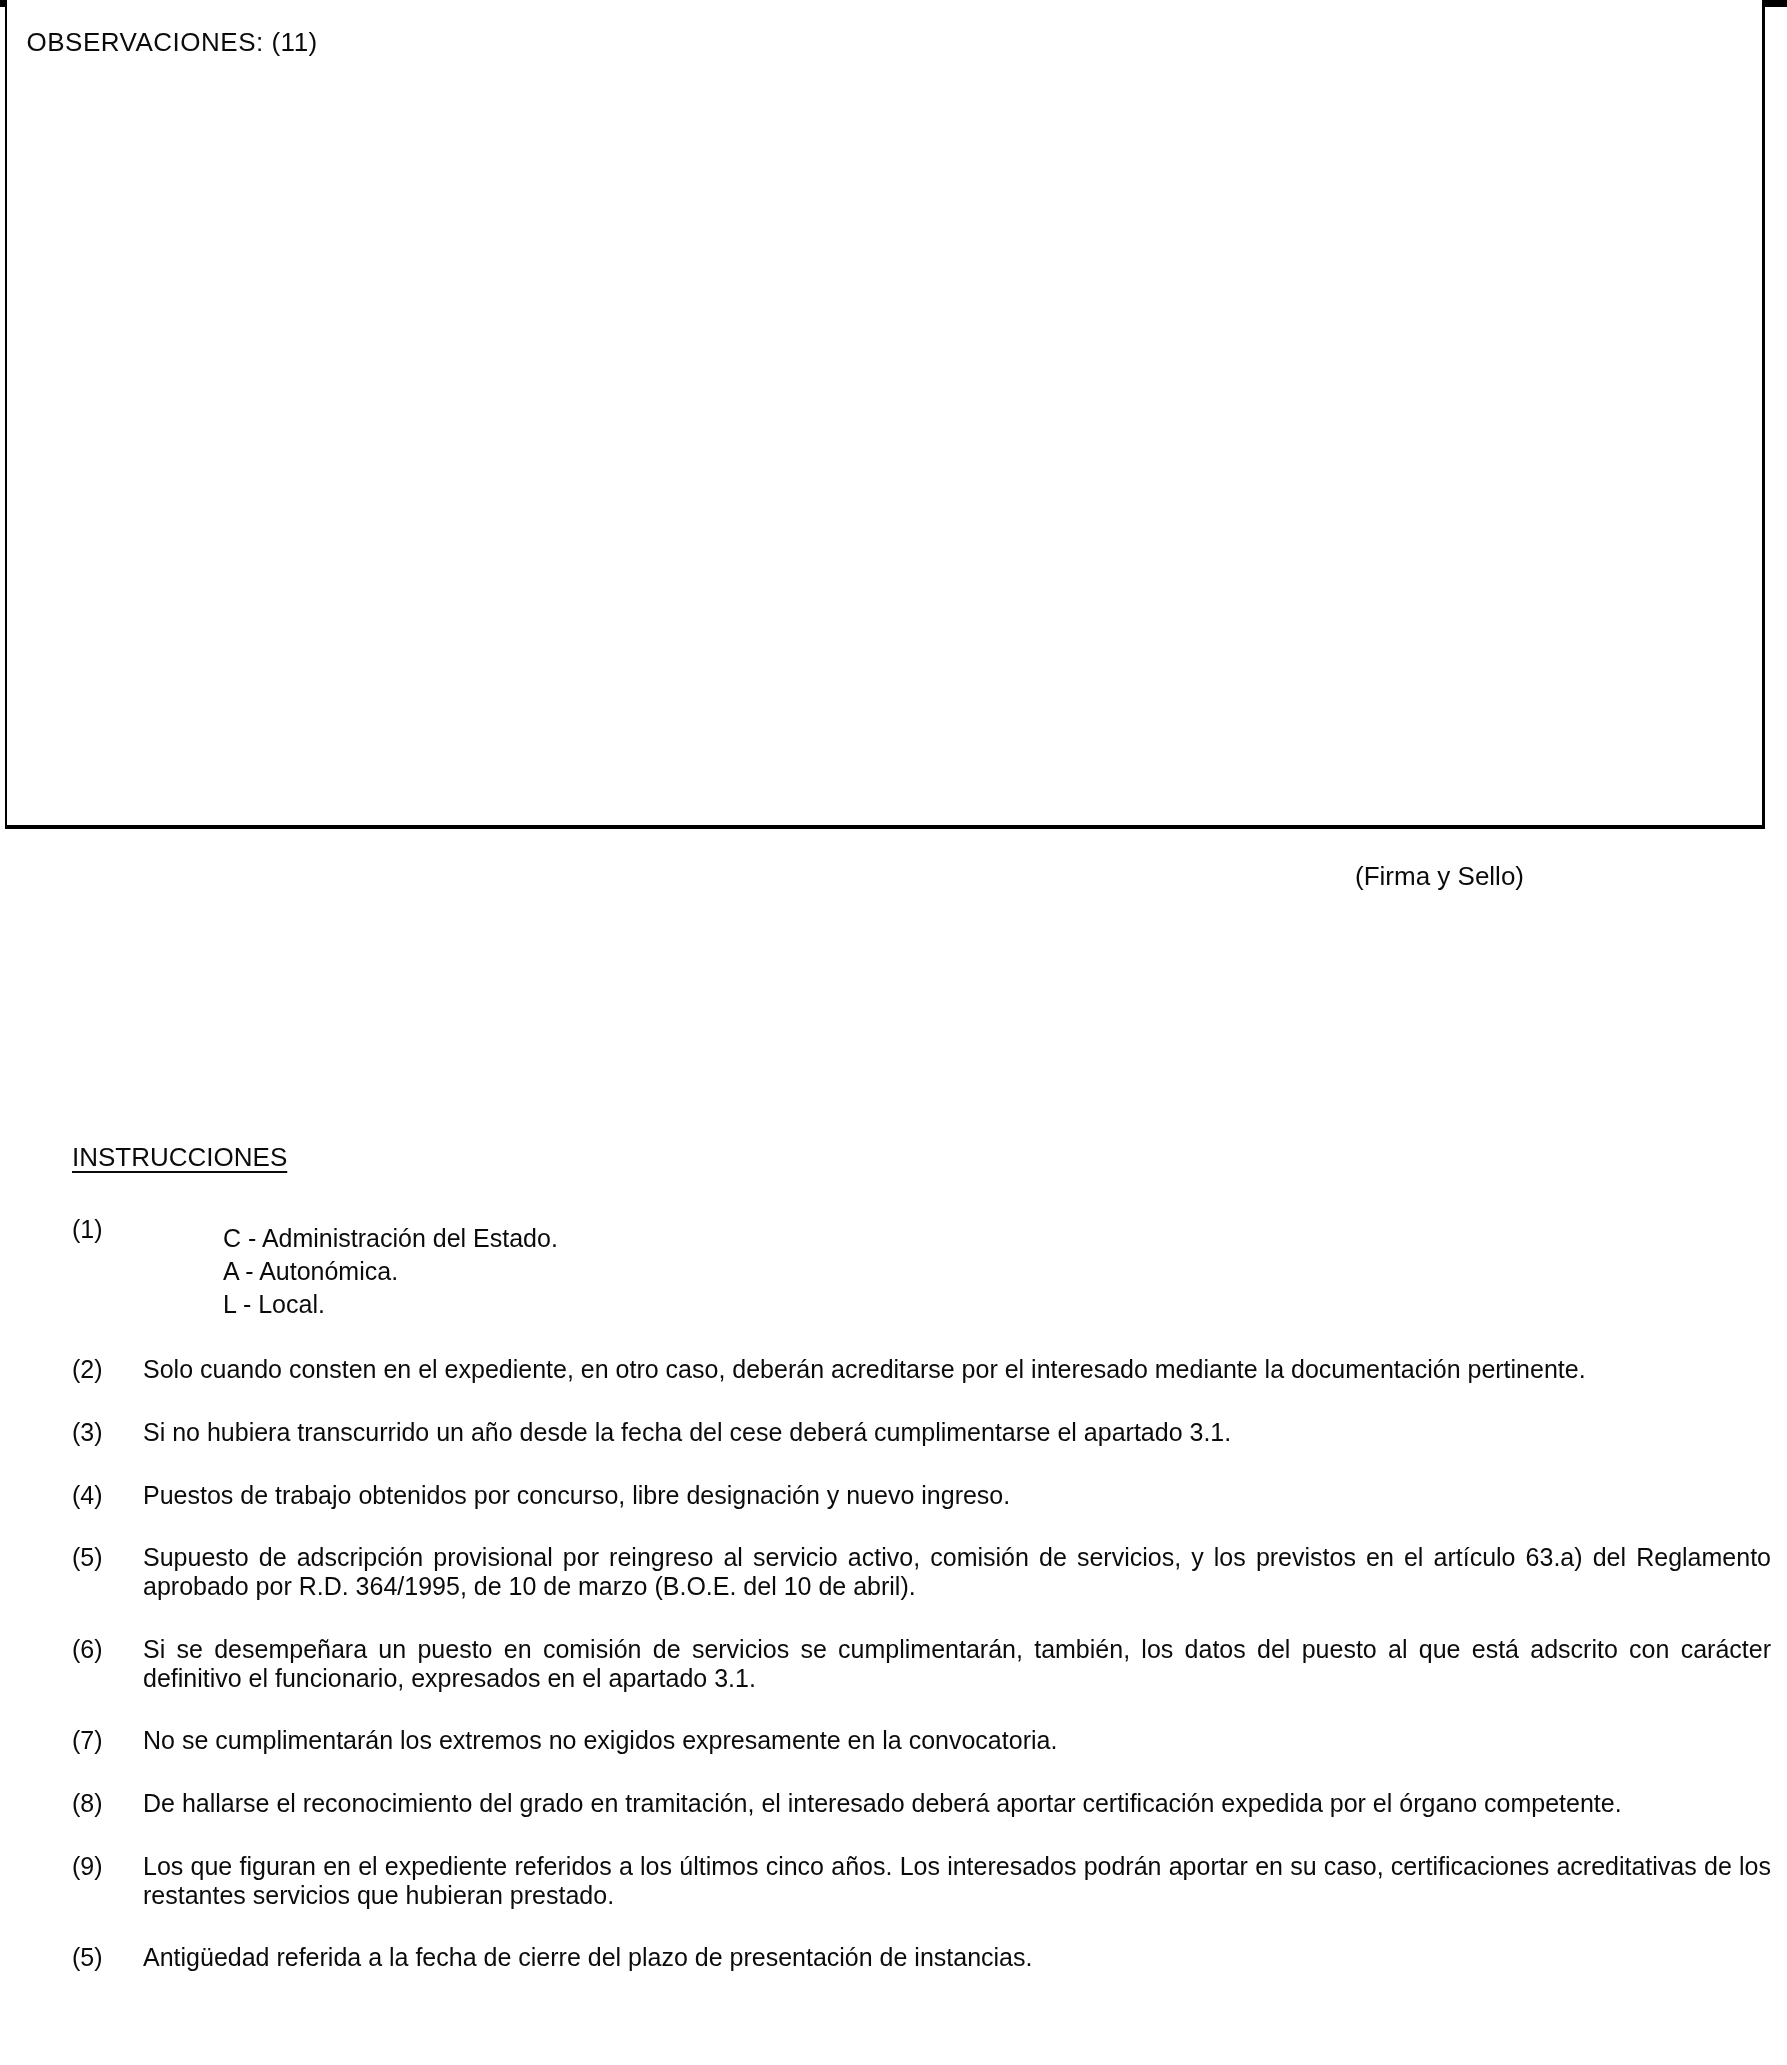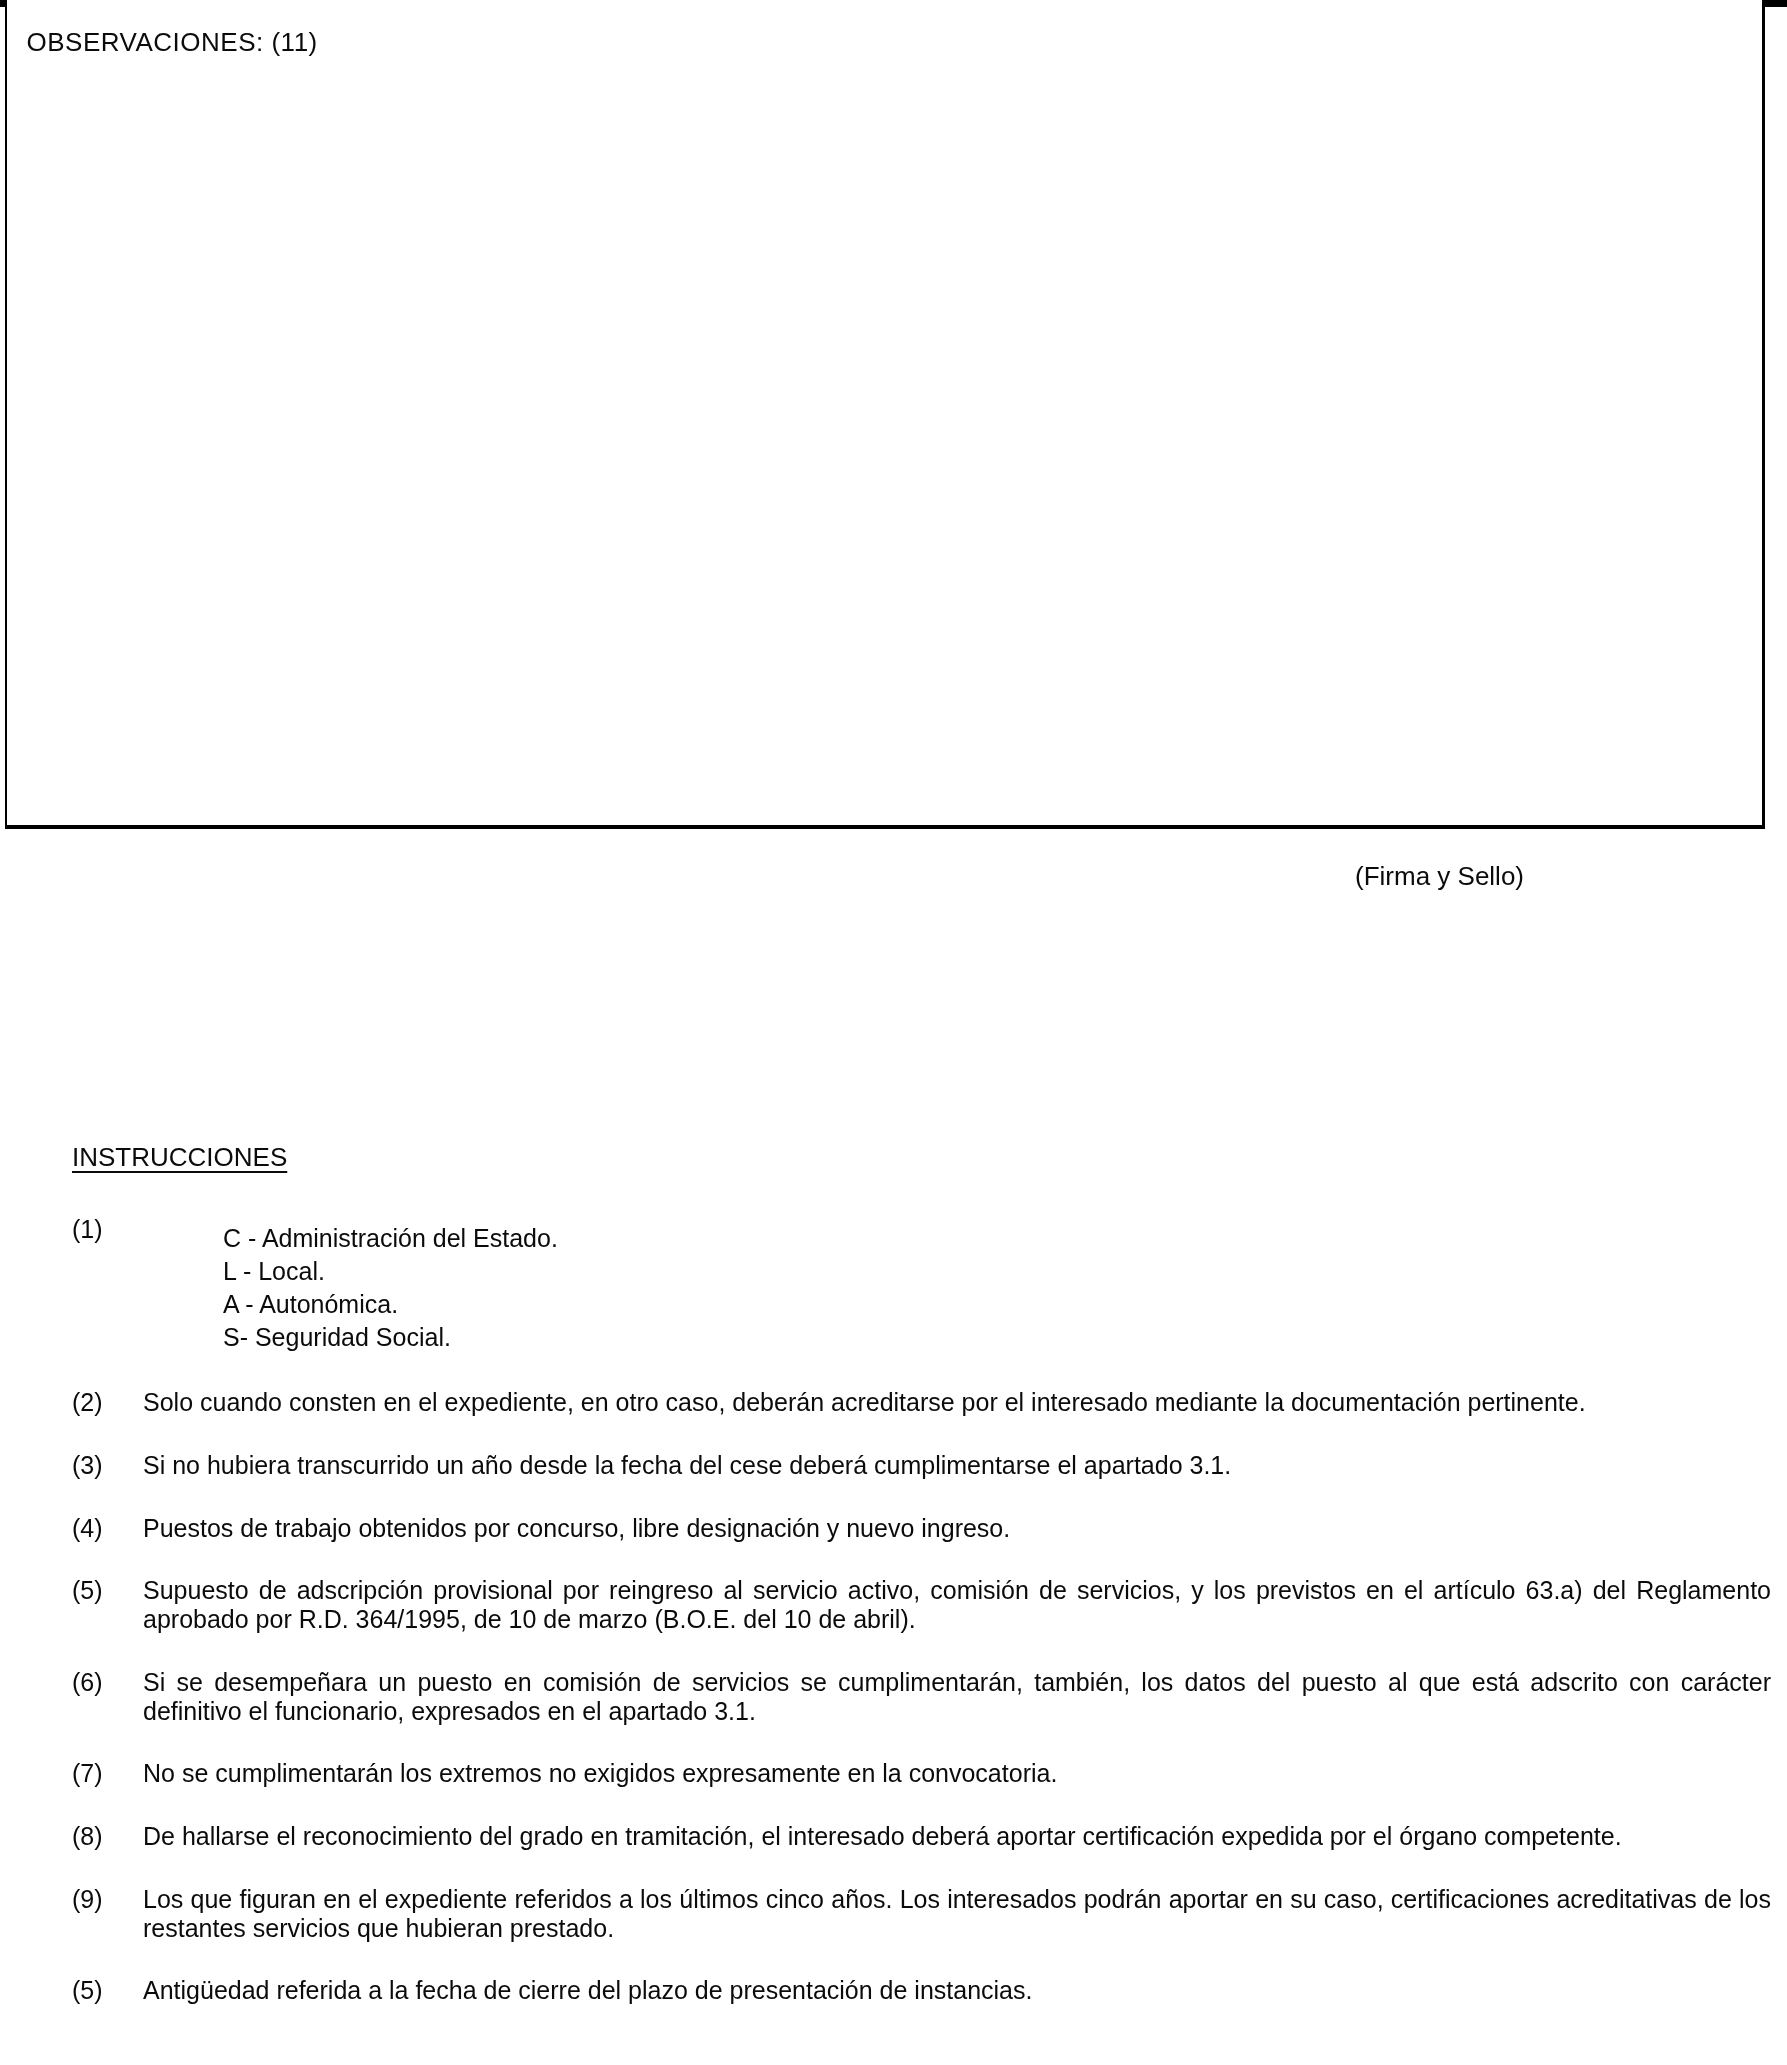--- a/index.html
+++ b/index.html
@@ -110,8 +110,8 @@
     <div class="ins-body">
     <div class="ins-sublines">
             <div class="ins-subline">C - Administración del Estado.</div>
+            <div class="ins-subline">A - Autonómica.</div>
             <div class="ins-subline">L - Local.</div>
-            <div class="ins-subline">A - Autonómica.</div>
             <div class="ins-subline">S- Seguridad Social.</div>
           </div>
         </div>

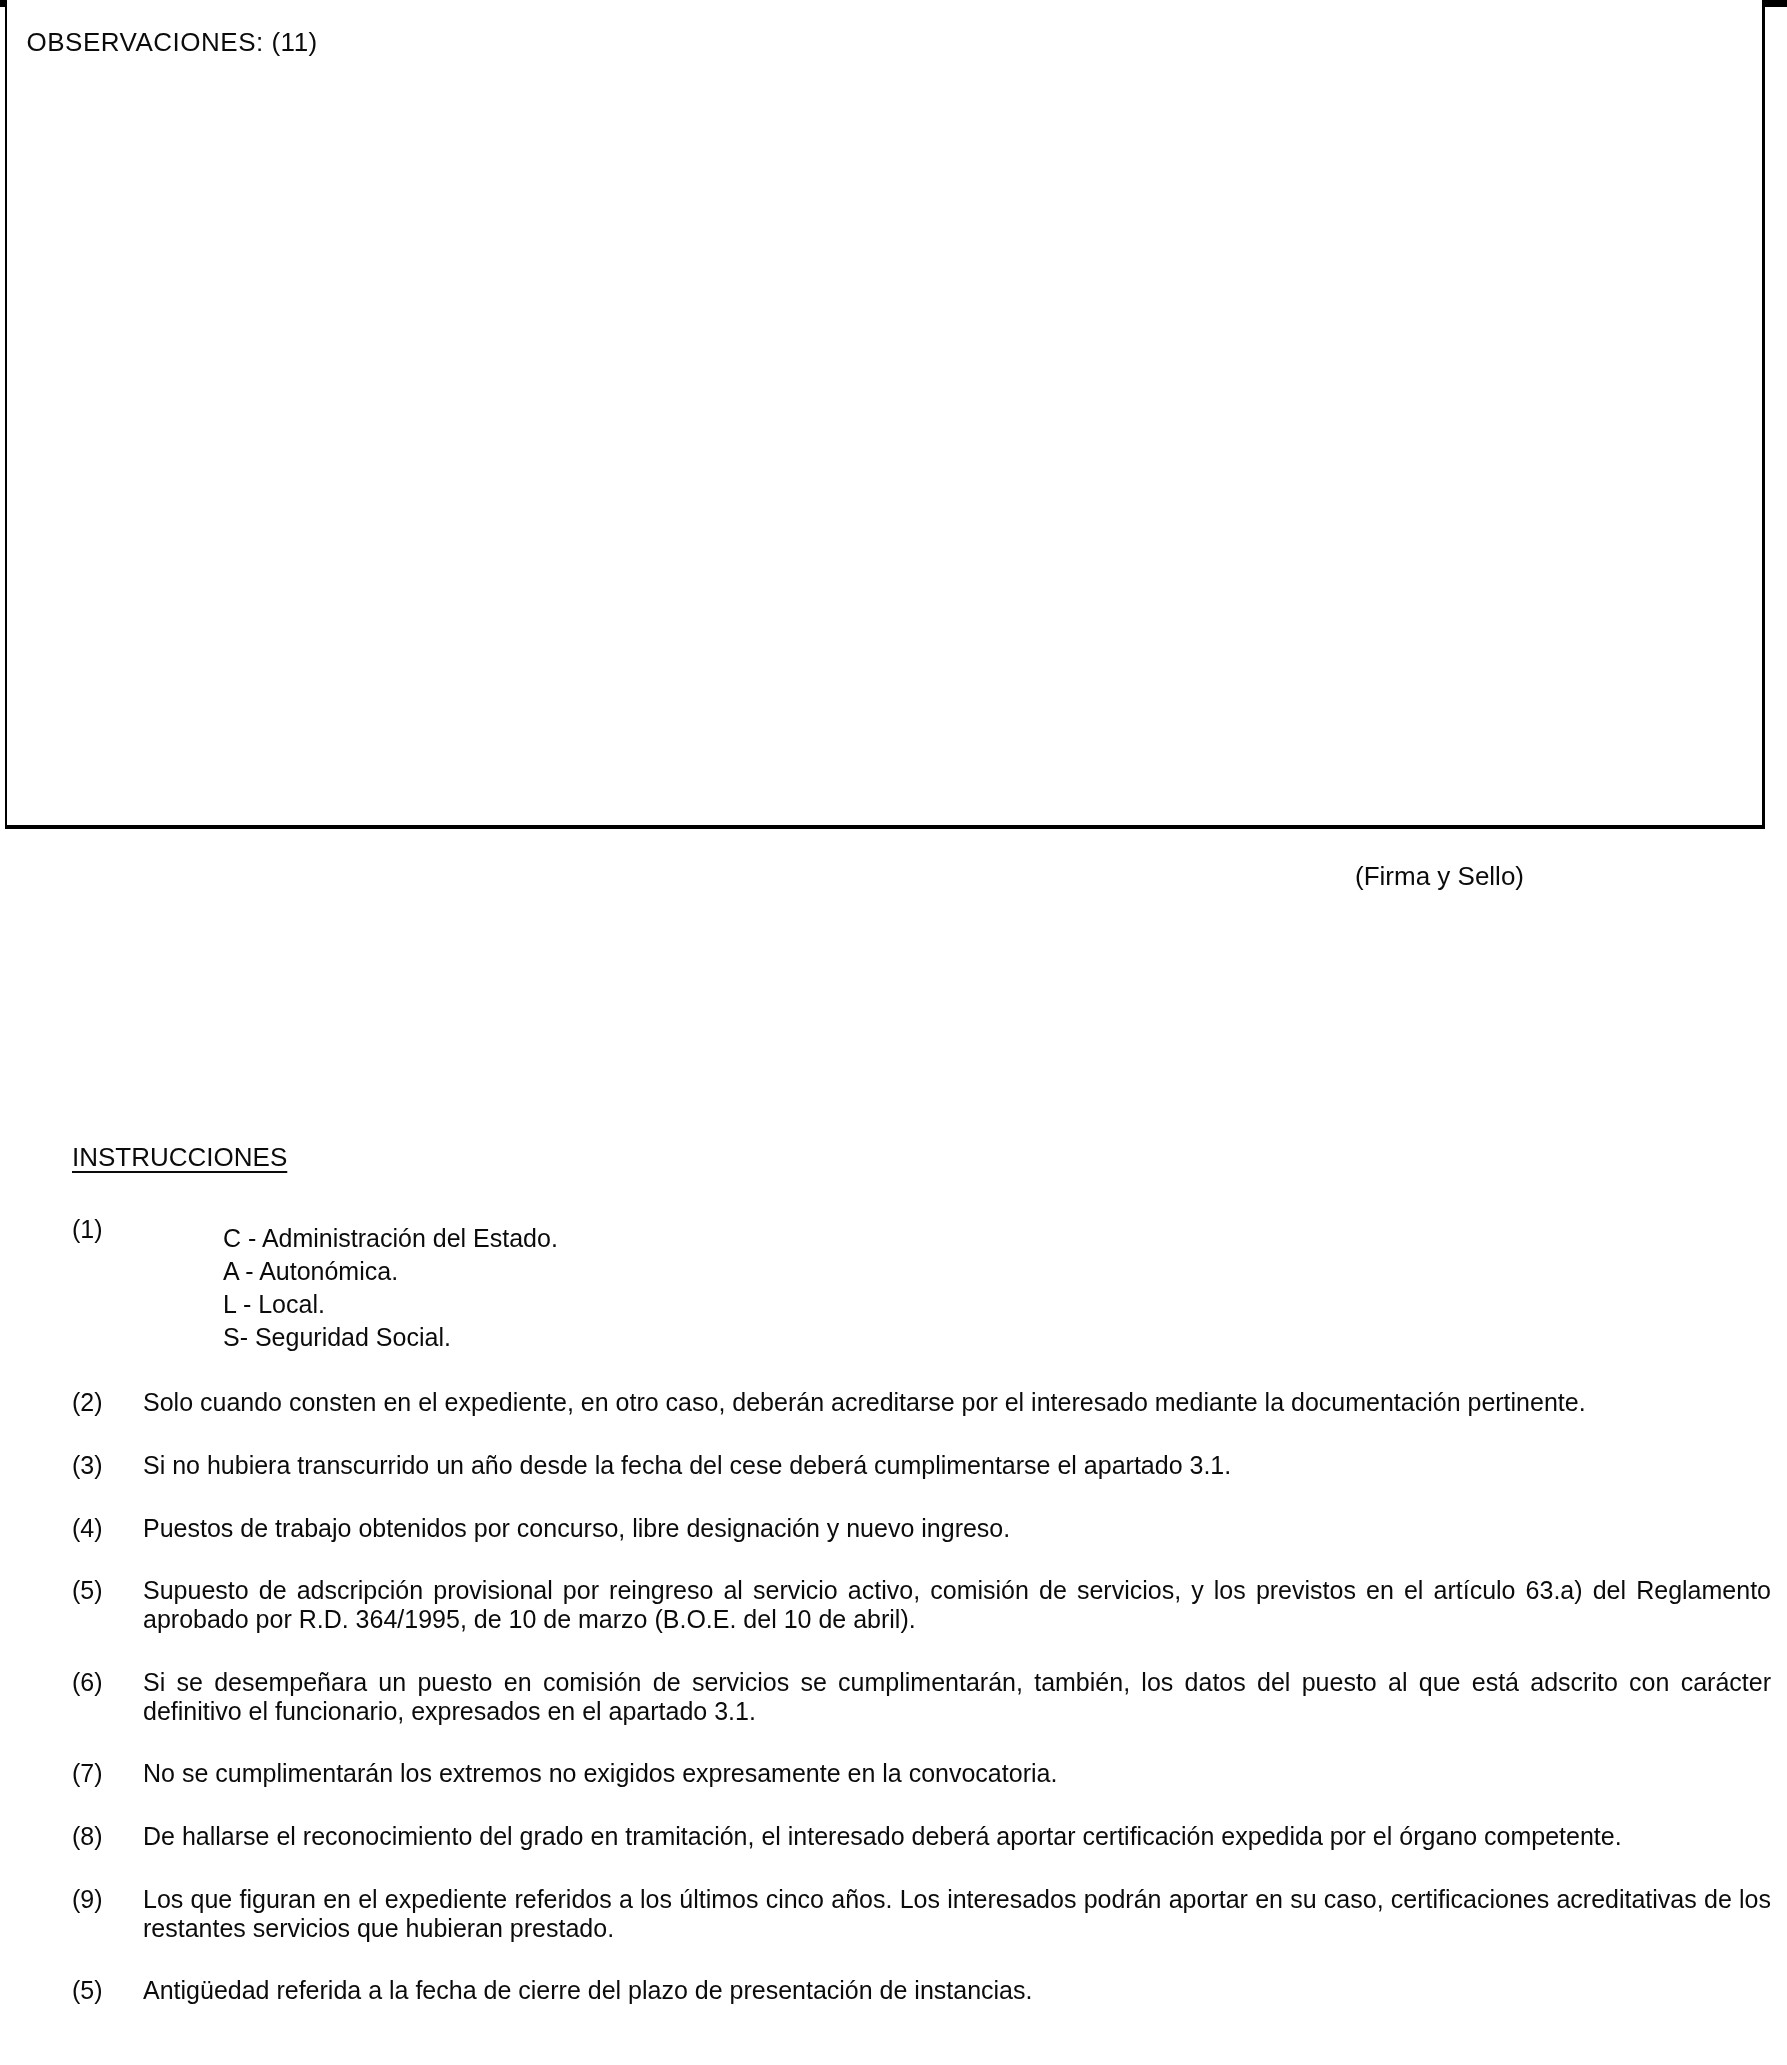--- a/index.html
+++ b/index.html
@@ -112,7 +112,6 @@
             <div class="ins-subline">C - Administración del Estado.</div>
             <div class="ins-subline">A - Autonómica.</div>
             <div class="ins-subline">L - Local.</div>
-            <div class="ins-subline">S- Seguridad Social.</div>
           </div>
         </div>
   </div>

